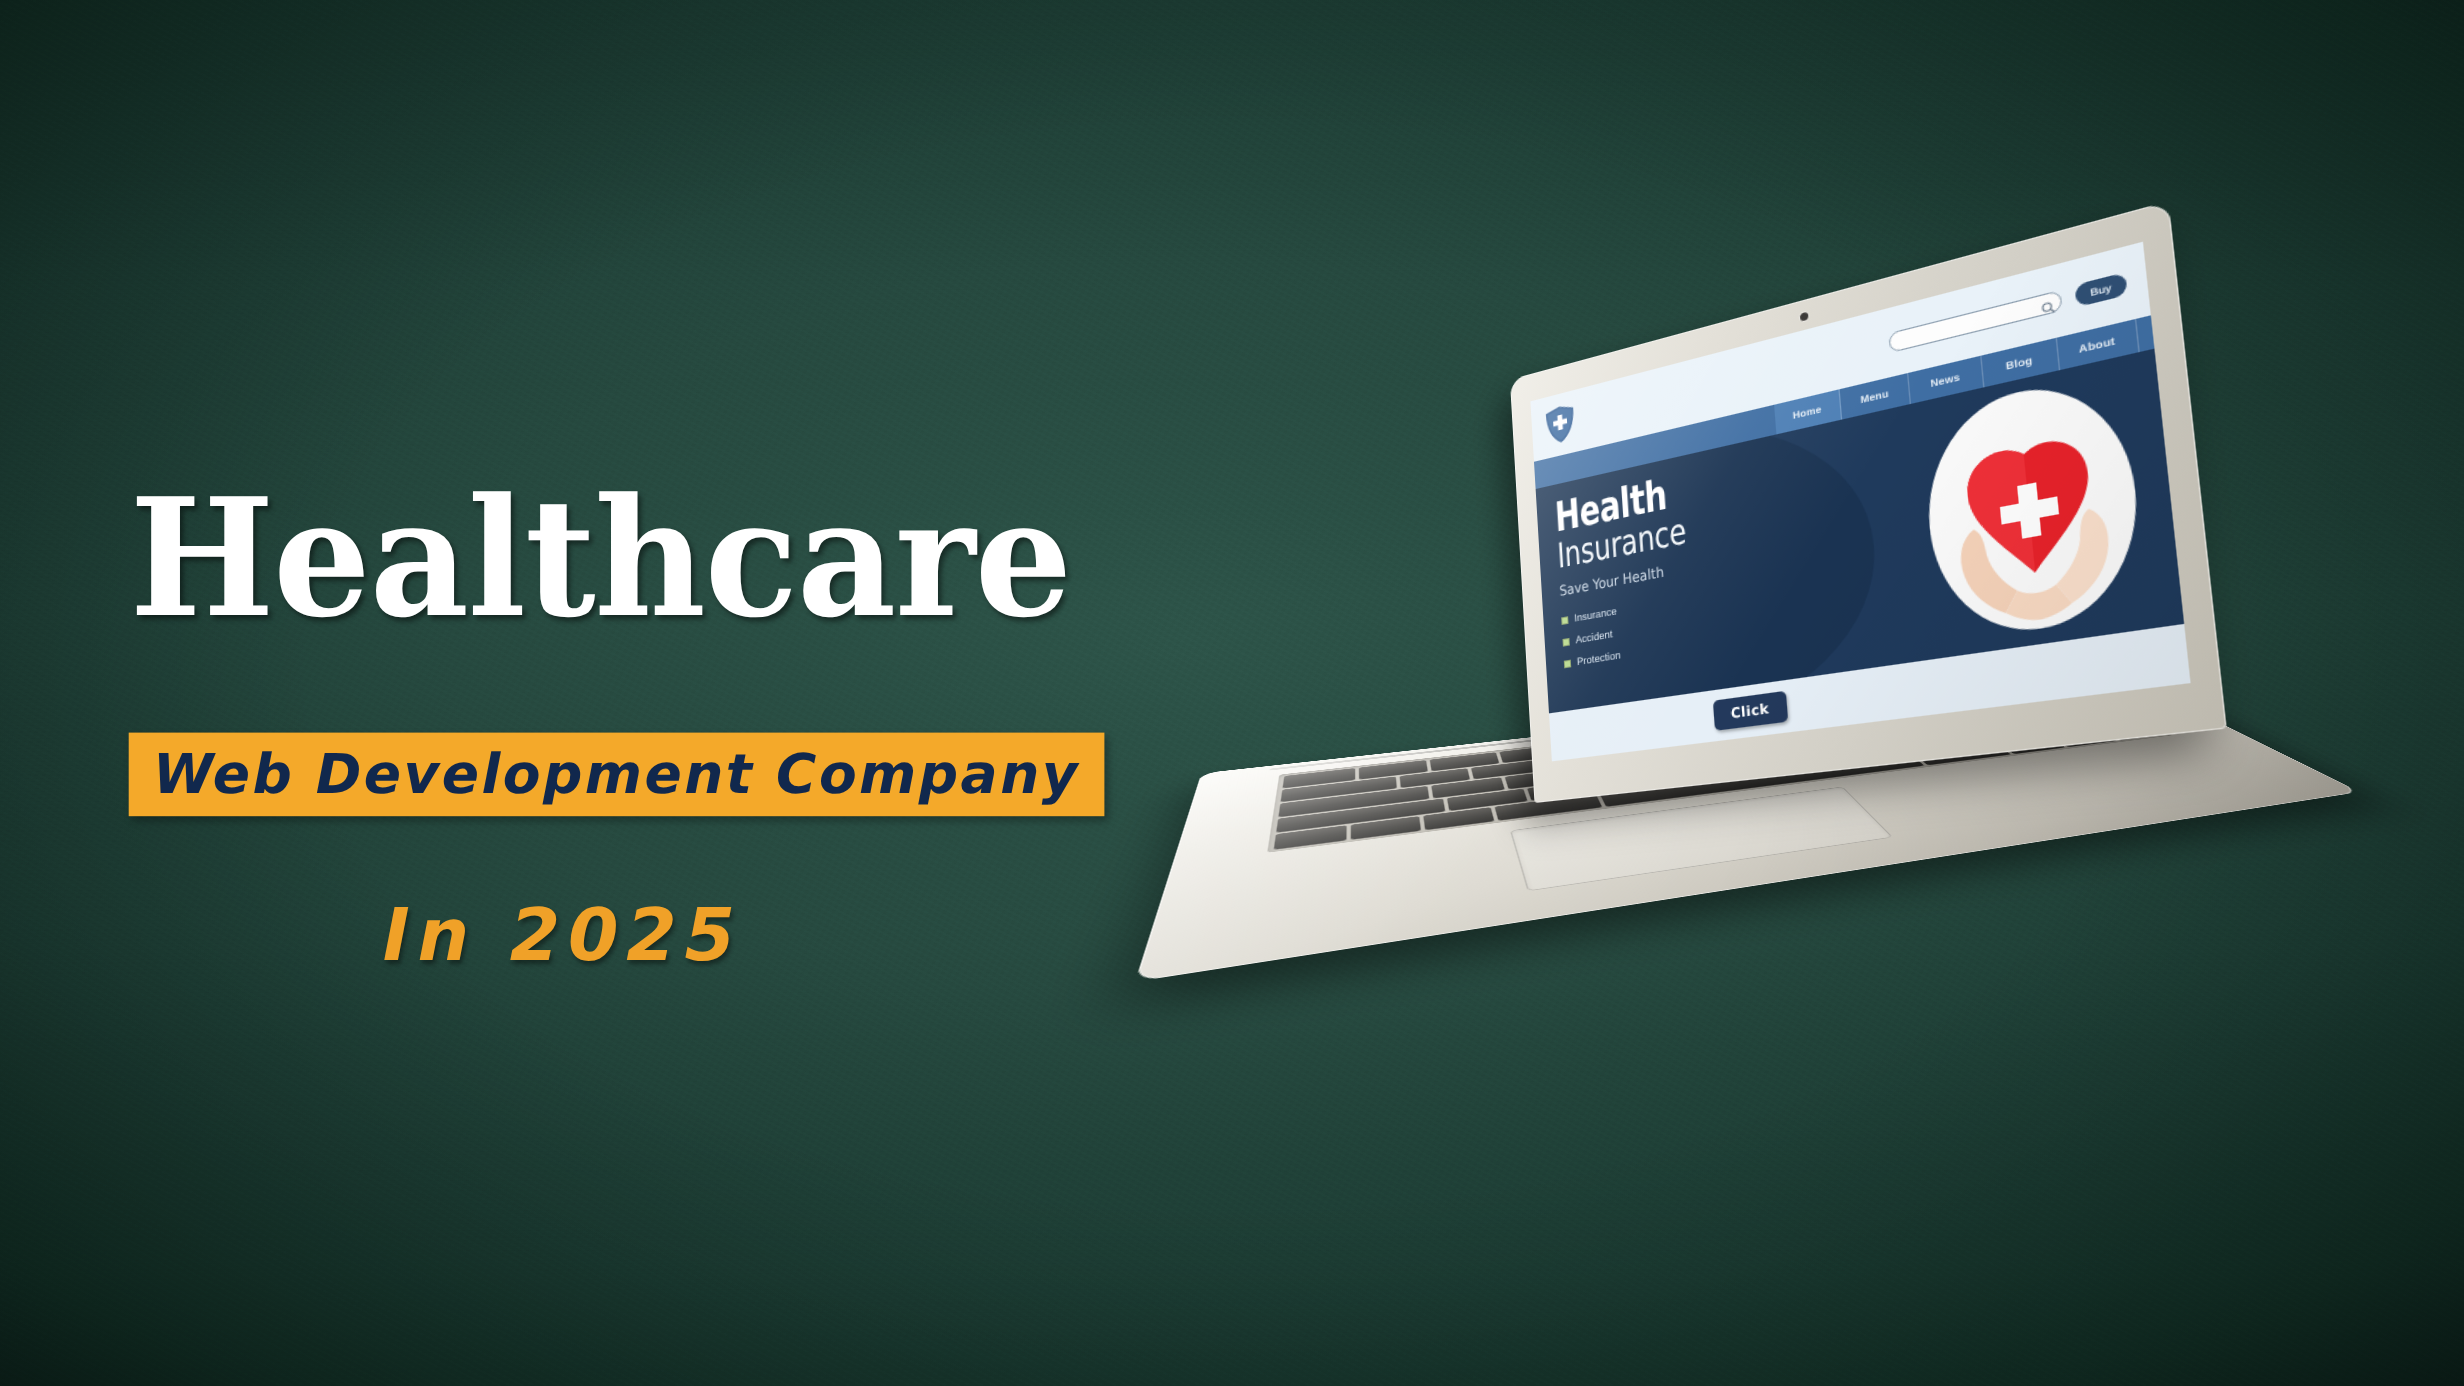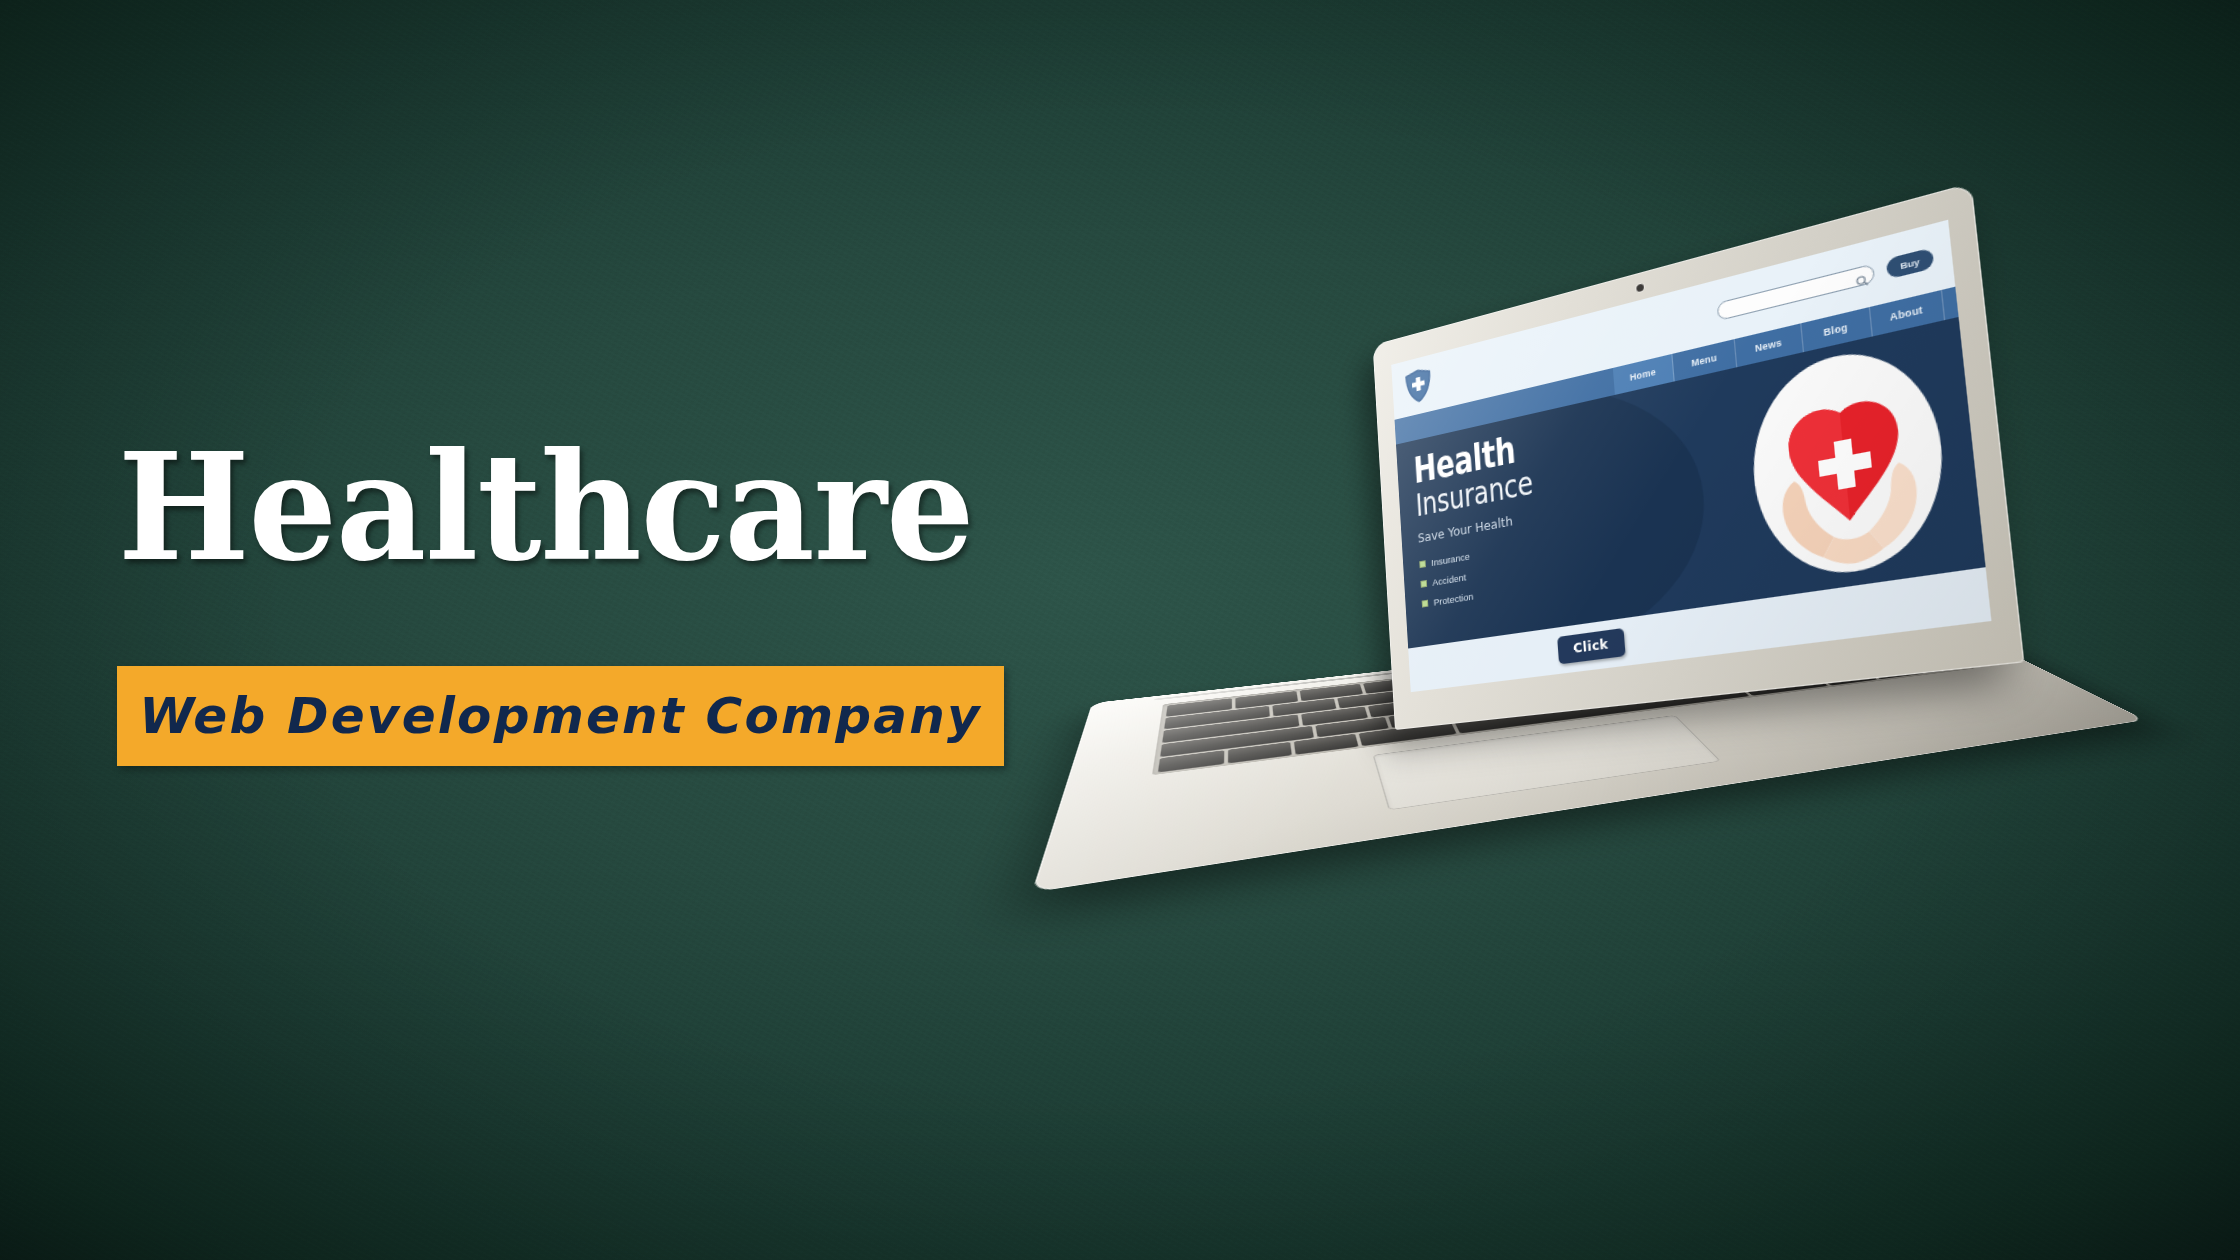--- a/index.html
+++ b/index.html
@@ -53,7 +53,7 @@
 
   #subtitle-band {
     position:absolute; left:117px; top:666px;
-    width:887px; height:100px;
+    width:887px; height:76px;
     background:#f4a92a;
     box-shadow:3px 4px 7px rgba(0,0,0,.30);
     display:flex; align-items:center; justify-content:center;

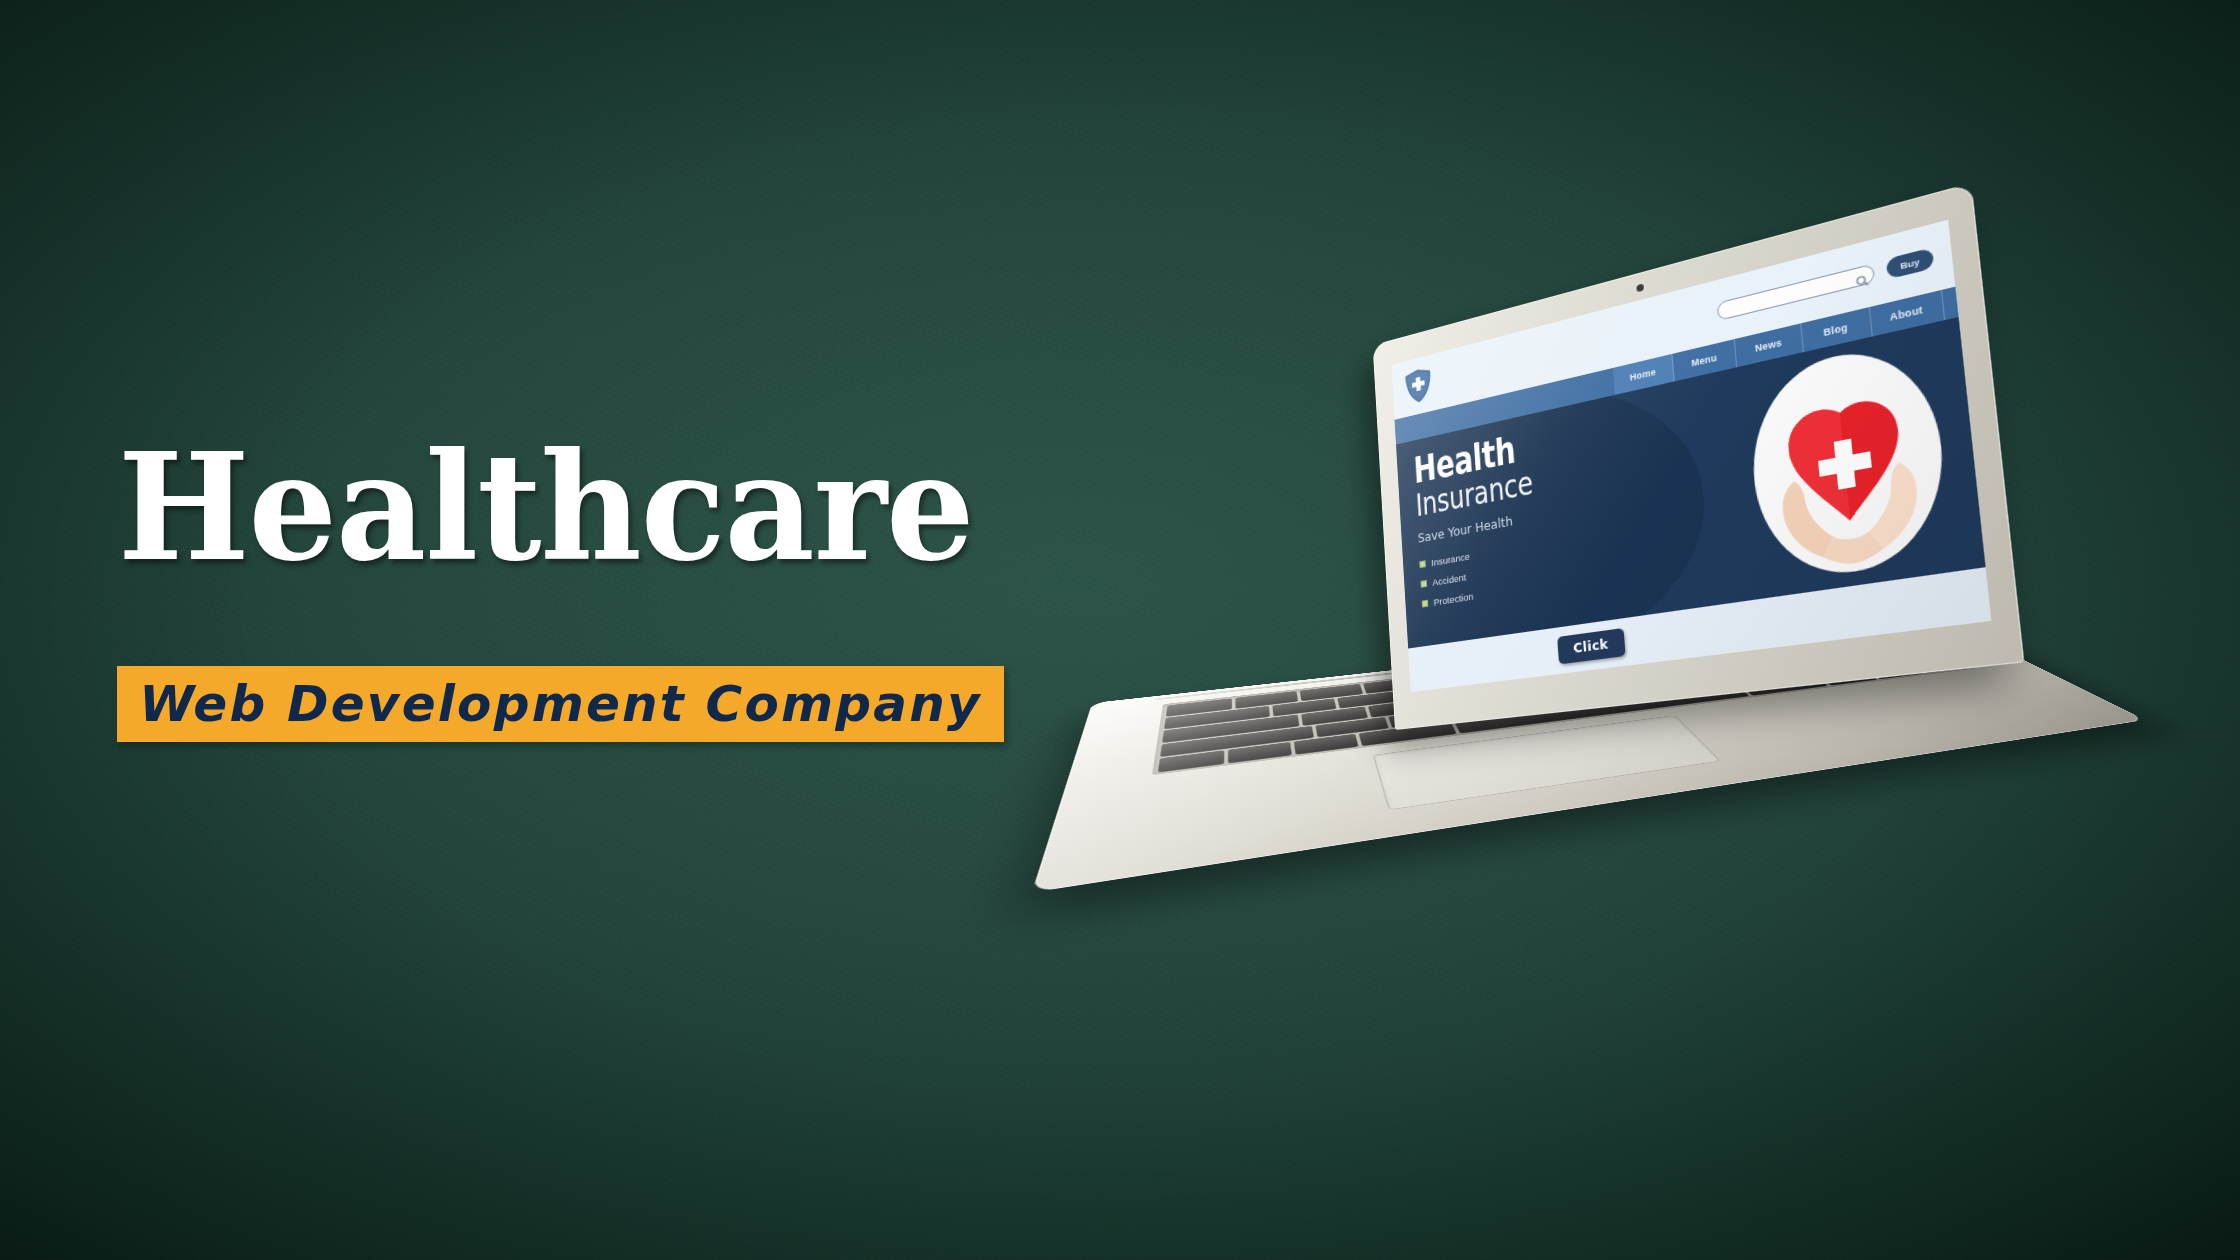--- a/index.html
+++ b/index.html
@@ -324,6 +324,7 @@
       <div id="subtitle-text">Web Development Company</div>
     </div>
 
+    <div id="tagline">In 2025</div>
   </div>
 
   <div id="laptop">

